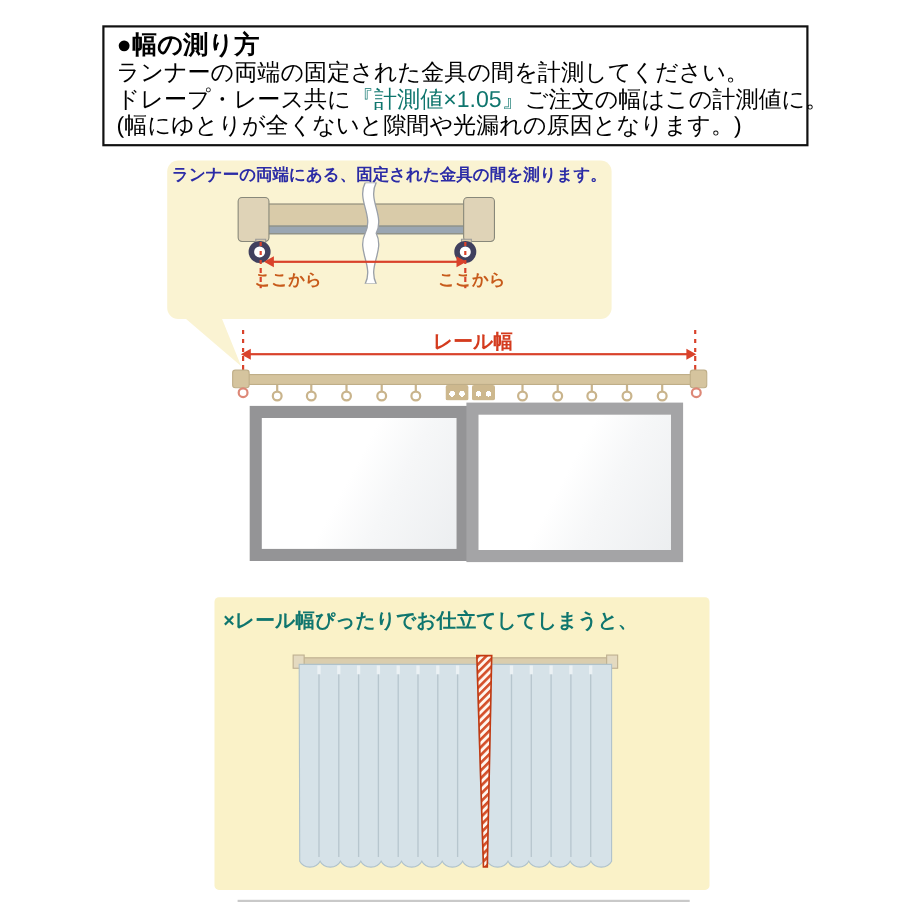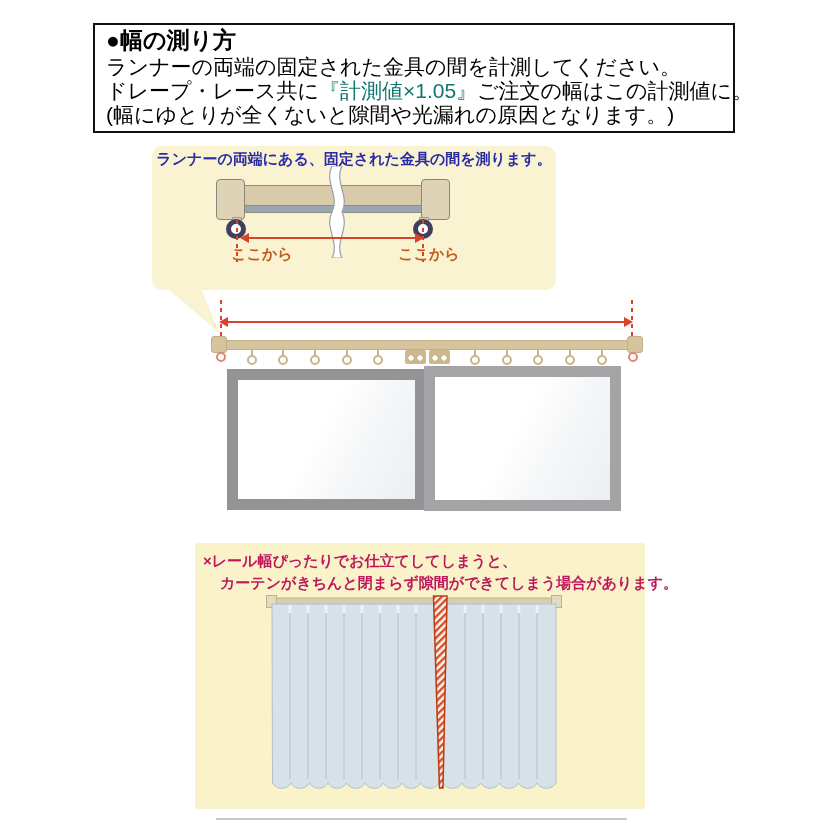--- a/index.html
+++ b/index.html
@@ -103,6 +103,7 @@
   </div>
   <div class="abs bubble-tail"></div>
 
+  <div class="abs rw-label">レール幅</div>
   <div class="abs dash-v" style="left:220px;top:300px;height:51px;"></div>
   <div class="abs dash-v" style="left:631px;top:300px;height:51px;"></div>
   <div class="abs rw-line"></div>

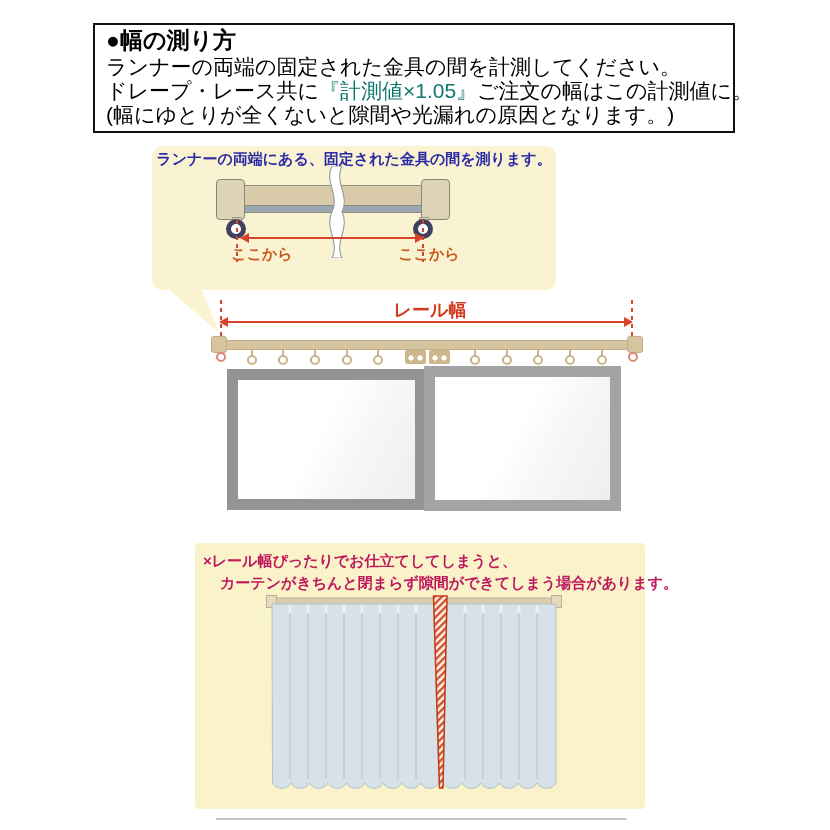--- a/index.html
+++ b/index.html
@@ -57,7 +57,7 @@
 
   
   .warnbox{left:195px;top:543px;width:450px;height:266px;background:#FAF2C8;border-radius:4px;}
-  .warn-line{color:#be185d;font-weight:700;font-size:15px;white-space:nowrap;}
+  .warn-line{color:#0f766e;font-weight:700;font-size:18px;white-space:nowrap;}
   .warn1{left:8px;top:9px;}
   .warn2{left:25px;top:31px;}
   .curtain-svg{left:65px;top:50px;}

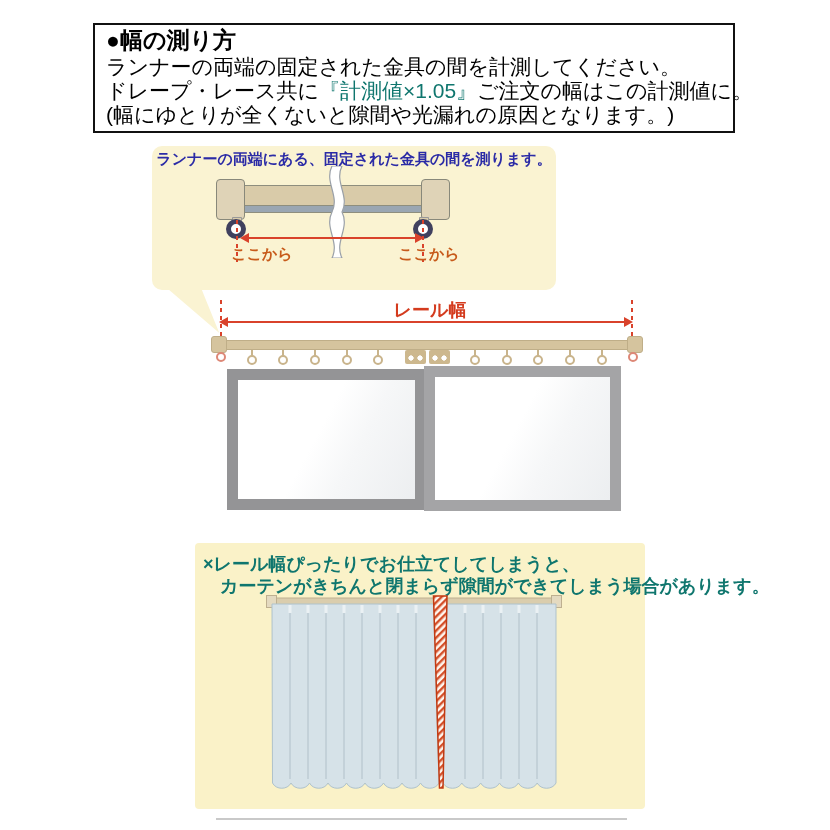--- a/index.html
+++ b/index.html
@@ -134,7 +134,6 @@
 
   <div class="abs warnbox">
     <div class="abs warn-line warn1">×レール幅ぴったりでお仕立てしてしまうと、</div>
-    <div class="abs warn-line warn2">カーテンがきちんと閉まらず隙間ができてしまう場合があります。</div>
 
     <svg class="abs curtain-svg" width="310" height="212" viewBox="0 0 310 212">
       <defs>

